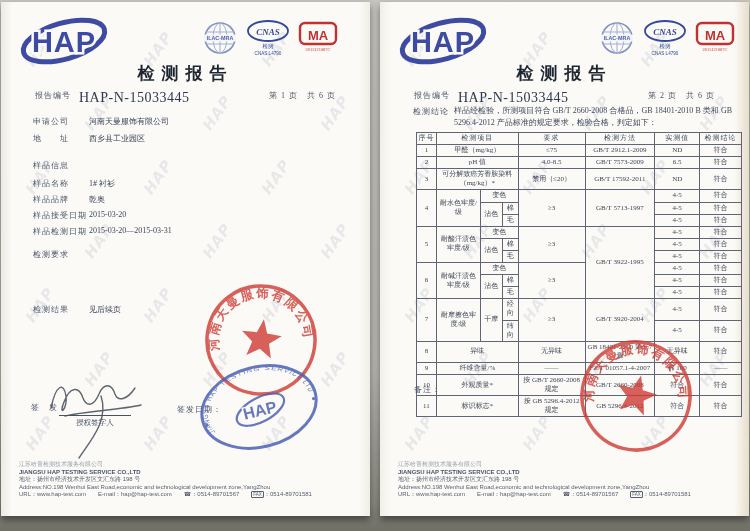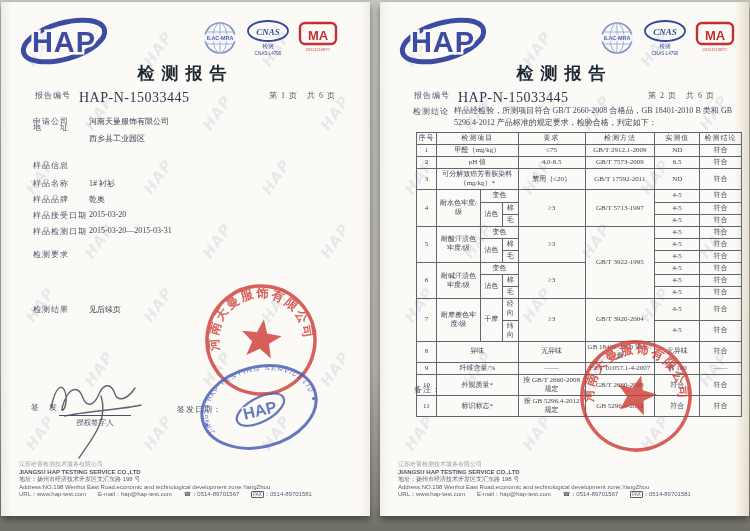--- a/index.html
+++ b/index.html
@@ -94,7 +94,7 @@
 
     <div class="abs lbl" style="left:32px;top:114px">申请公司</div>
     <div class="abs val" style="left:88px;top:114px">河南天曼服饰有限公司</div>
-    <div class="abs lbl" style="left:32px;top:120px">地　　址</div>
+    <div class="abs lbl" style="left:32px;top:131px">地　　址</div>
     <div class="abs val" style="left:88px;top:131px">西乡县工业园区</div>
 
     <div class="abs sec" style="left:32px;top:158px">样品信息</div>

